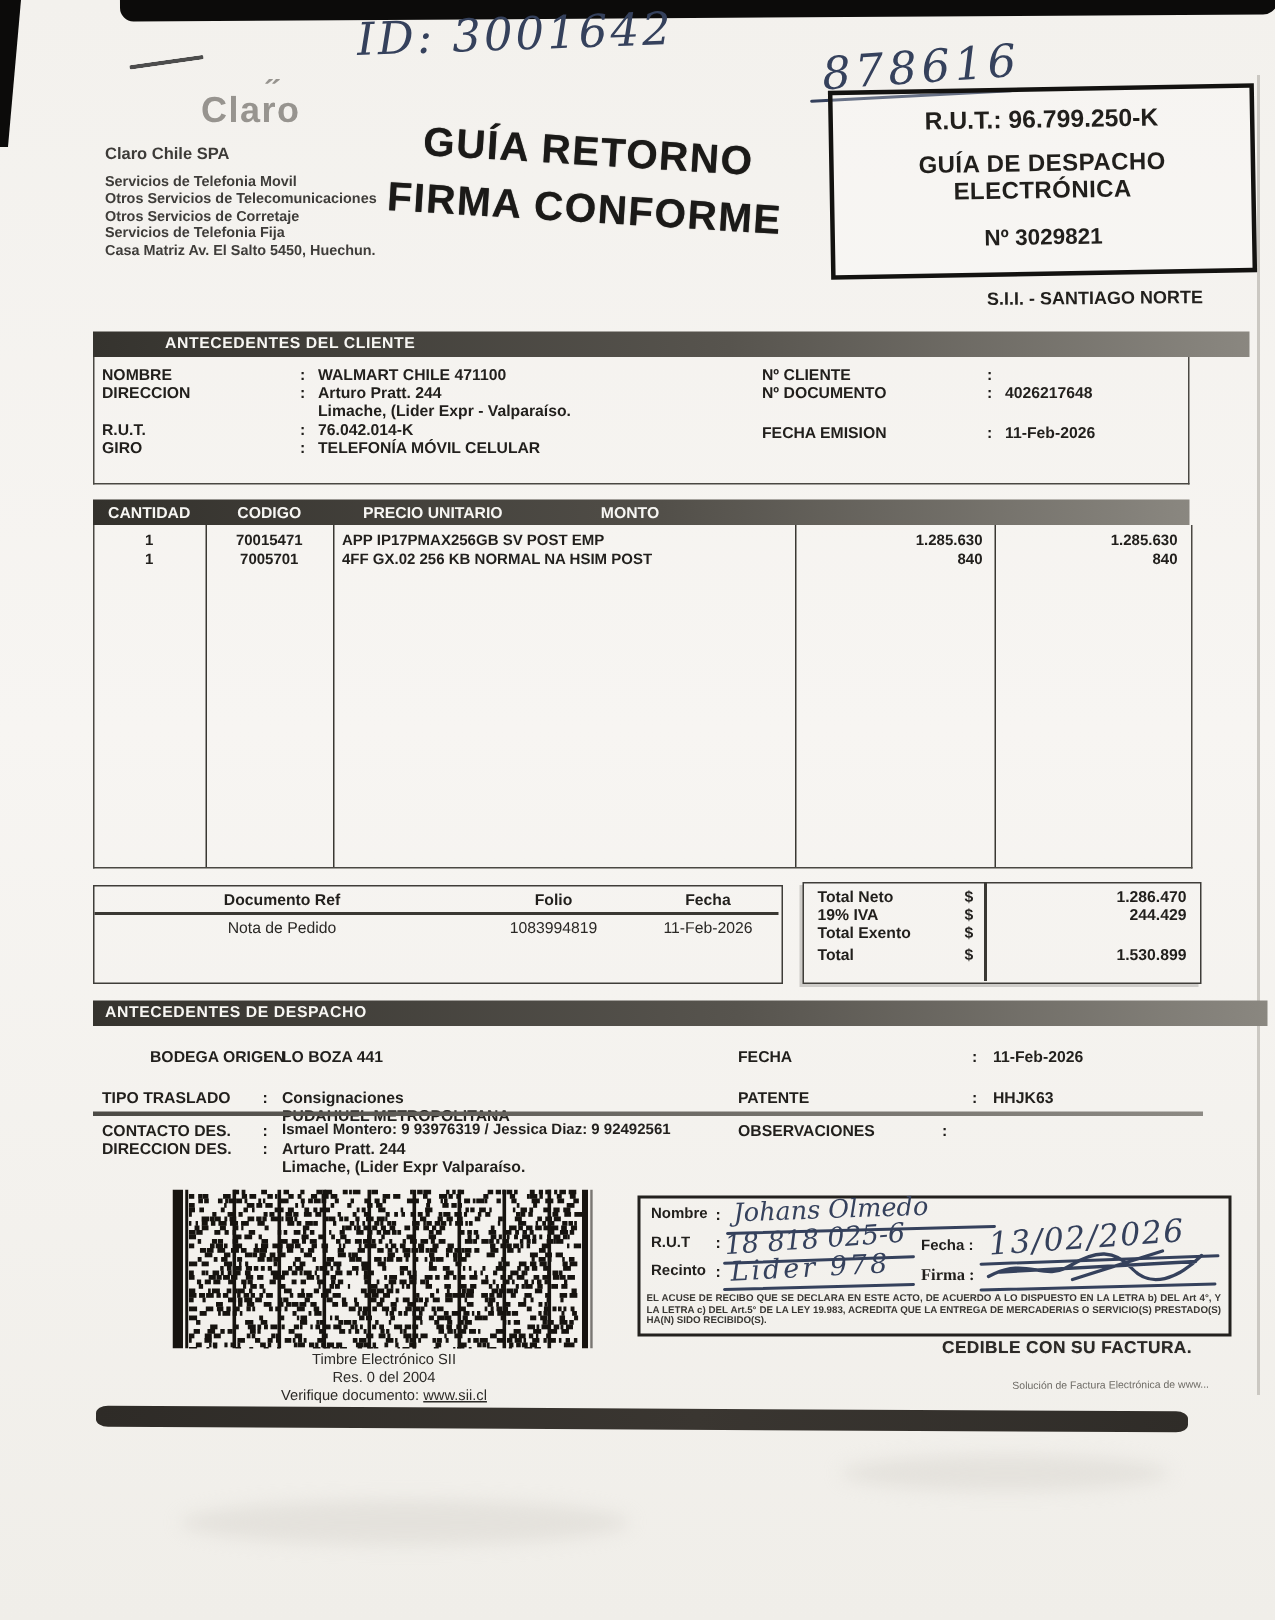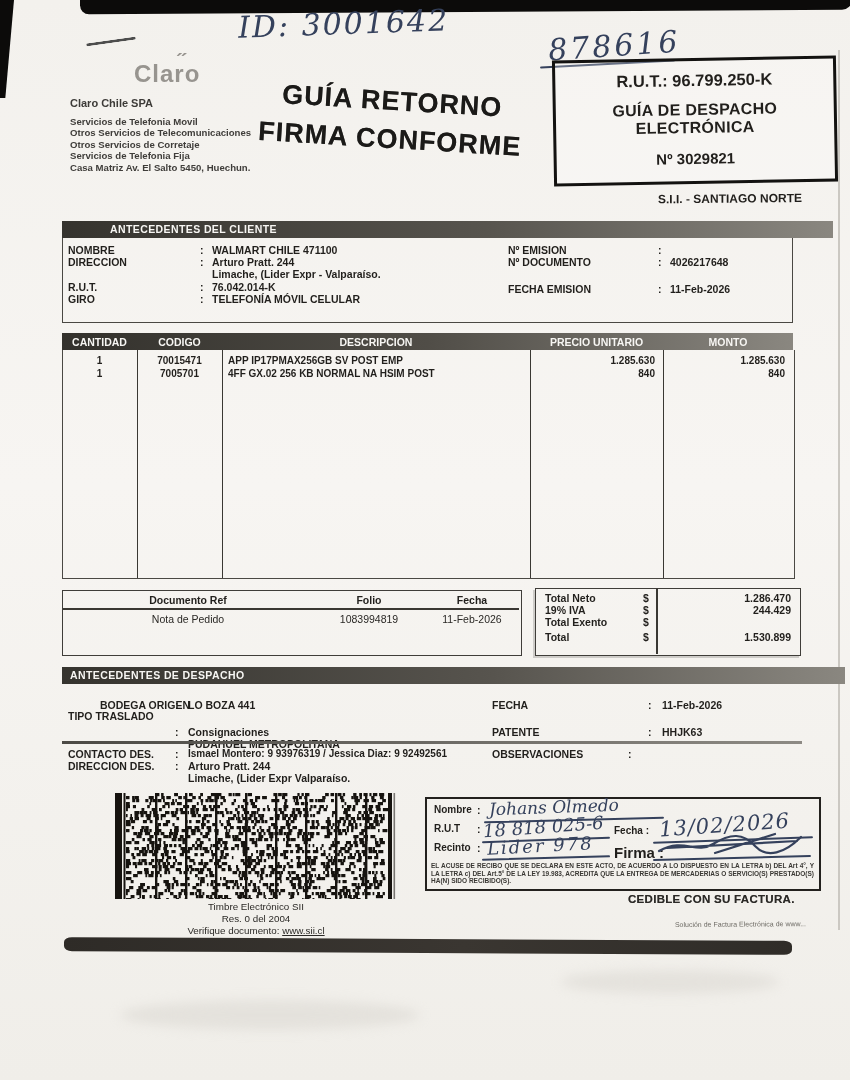--- a/index.html
+++ b/index.html
@@ -73,7 +73,7 @@
 <span class="f" style="left:68px;top:293px;">GIRO</span>
 <span class="f" style="left:200px;top:293px;">:</span>
 <span class="f" style="left:212px;top:293px;">TELEFONÍA MÓVIL CELULAR</span>
-<span class="f" style="left:508px;top:244px;">Nº EMISION</span>
+<span class="f" style="left:508px;top:244px;">Nº CLIENTE</span>
 <span class="f" style="left:658px;top:244px;">:</span>
 <span class="f" style="left:508px;top:256px;">Nº DOCUMENTO</span>
 <span class="f" style="left:658px;top:256px;">:</span>

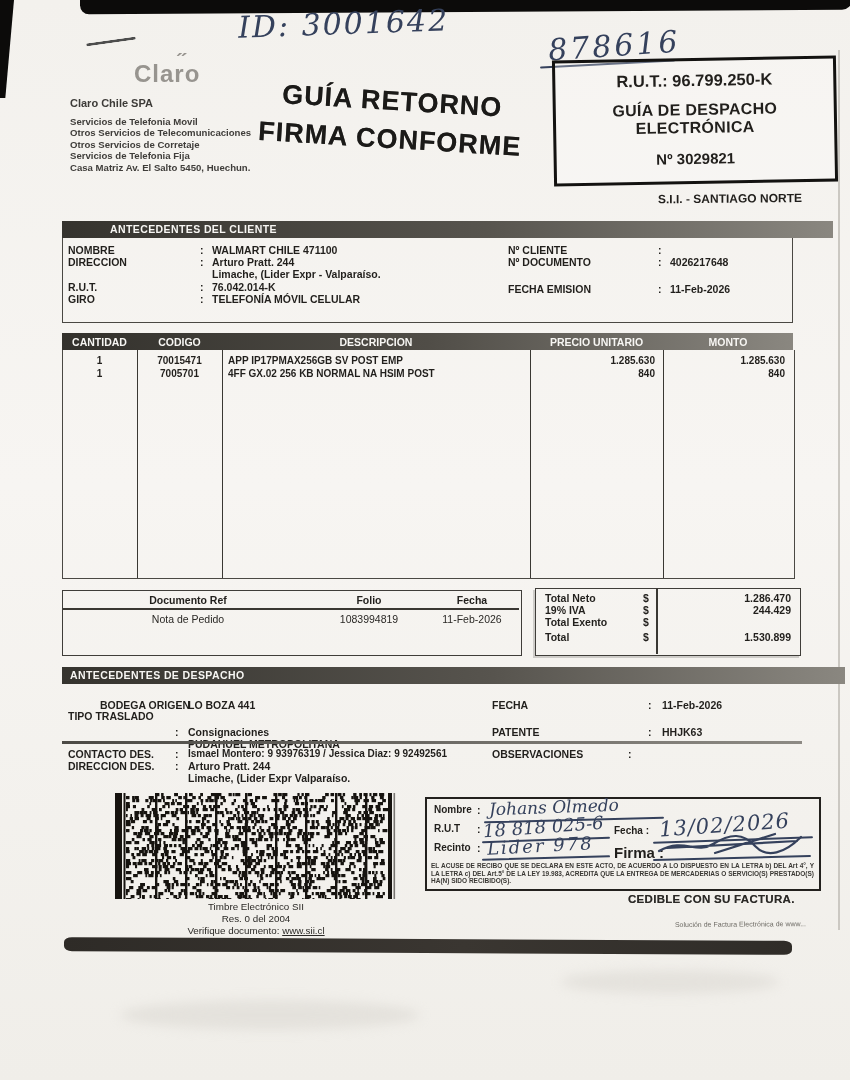--- a/index.html
+++ b/index.html
@@ -85,7 +85,6 @@
 <div class="abs" style="left:62px;top:333px;width:731px;height:17px;background:linear-gradient(90deg,#33312c 0%,#504d47 50%,#8a8780 100%);color:#f7f6f3;font-weight:bold;font-size:10.5px;display:flex;align-items:center;">
   <span style="width:75px;text-align:center;">CANTIDAD</span>
   <span style="width:85px;text-align:center;">CODIGO</span>
-  <span style="width:308px;text-align:center;">DESCRIPCION</span>
   <span style="width:133px;text-align:center;">PRECIO UNITARIO</span>
   <span style="width:130px;text-align:center;">MONTO</span>
 </div>

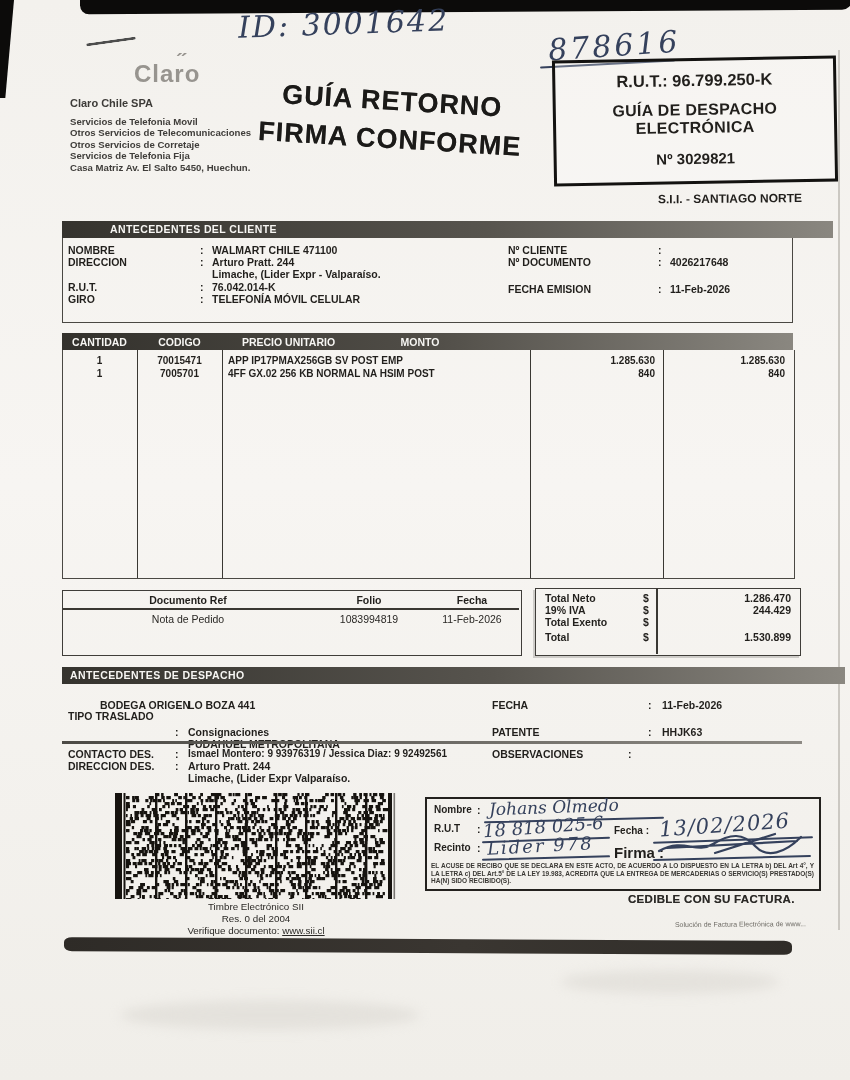--- a/index.html
+++ b/index.html
@@ -135,7 +135,7 @@
 <span class="f" style="left:175px;top:699px;">:</span>
 <span class="f" style="left:188px;top:699px;">LO BOZA 441</span>
 <span class="f" style="left:188px;top:711px;margin-top:27px;">PUDAHUEL   METROPOLITANA</span>
-<span class="f" style="left:68px;top:710px;">TIPO TRASLADO</span>
+<span class="f" style="left:68px;top:726px;">TIPO TRASLADO</span>
 <span class="f" style="left:175px;top:726px;">:</span>
 <span class="f" style="left:188px;top:726px;">Consignaciones</span>
 <span class="f" style="left:492px;top:699px;">FECHA</span>

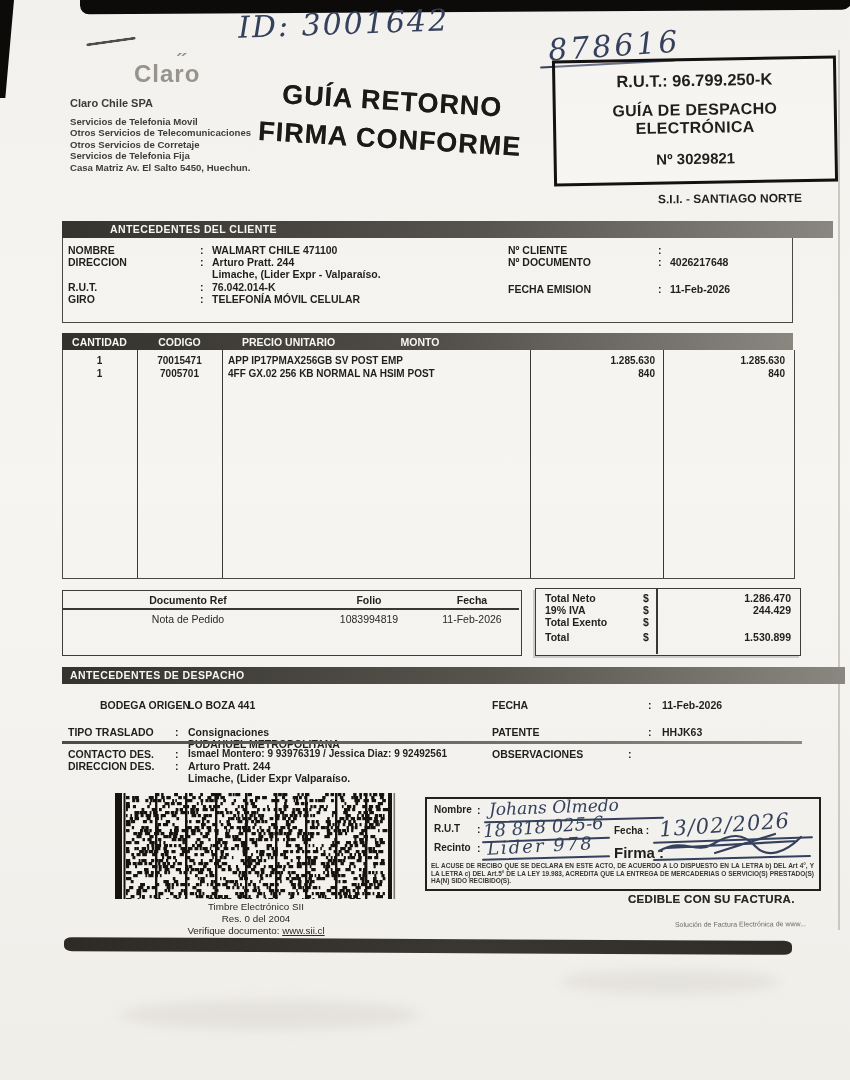--- a/index.html
+++ b/index.html
@@ -1226,7 +1226,7 @@
   <span class="f" style="left:50px;top:43px;">:</span>
   <div class="penline" style="left:55px;top:58px;width:128px;transform:rotate(-1.5deg);"></div>
   <span class="hand" style="position:absolute;left:60px;top:36px;font-size:18px;transform:rotate(-3deg);letter-spacing:2px;">Lider  978</span>
-  <span class="f" style="left:187px;top:45px;font-size:15px;">Firma :</span>
+  <span class="f" style="left:187px;top:45px;font-size:11px;font-family:Liberation Serif, serif;">Firma :</span>
   <div class="penline" style="left:226px;top:58px;width:158px;transform:rotate(-1.5deg);"></div>
   <svg width="150" height="28" viewBox="0 0 150 28" style="position:absolute;left:228px;top:32px;">
     <path d="M4 20 C30 6 40 24 58 13 S88 2 100 15 S130 22 146 6 M12 17 L142 10 M60 22 L120 3" fill="none" stroke="#35415c" stroke-width="2.2" stroke-linecap="round"></path>

